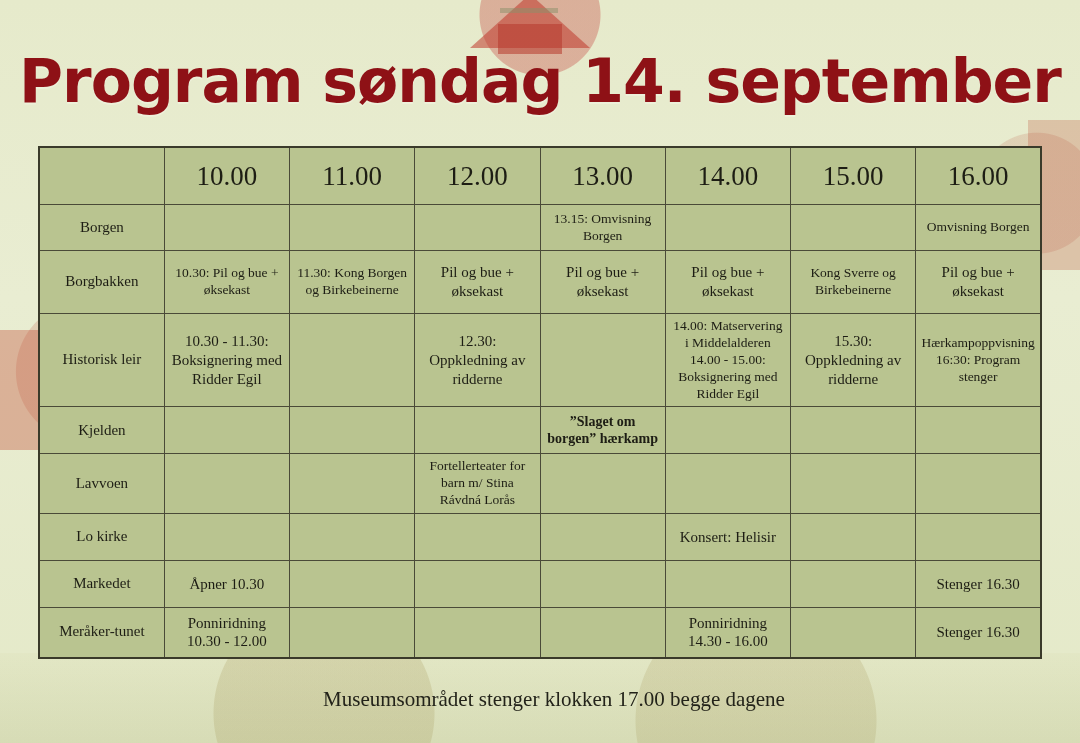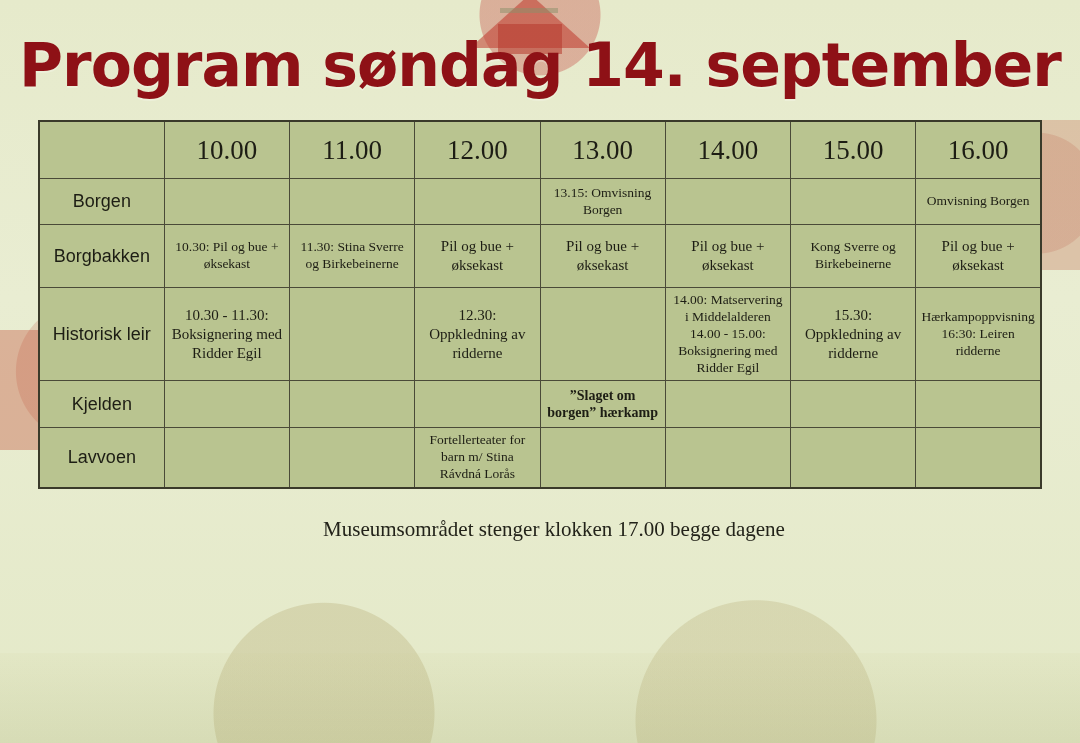--- a/index.html
+++ b/index.html
@@ -73,9 +73,9 @@
     font-weight: bold;
     font-size: 60px;
     letter-spacing: -1px;
-    margin: 0;
+    margin: 16px;
     padding-top: 30px;
-    padding-bottom: 20px;
+    padding-bottom: 14px;
     text-shadow: 0 2px 0 rgba(255,255,255,0.25);
   }
 

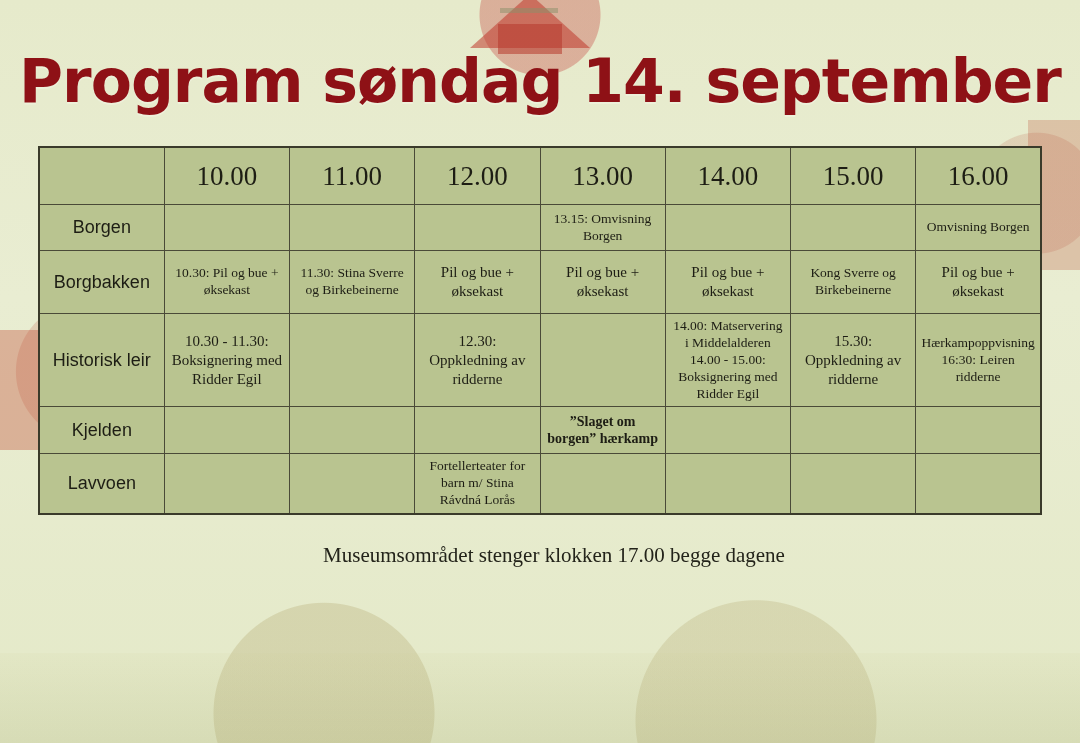--- a/index.html
+++ b/index.html
@@ -108,10 +108,10 @@
     background: #b9c490;
   }
   td.rowhead {
-    font-size: 18px;
+    font-size: 15px;
     line-height: 1.05;
     width: 124px;
-    font-family: Liberation Sans, sans-serif;
+    font-family: Liberation Serif, serif;
   }
   td.cell {
     font-size: 13.5px;

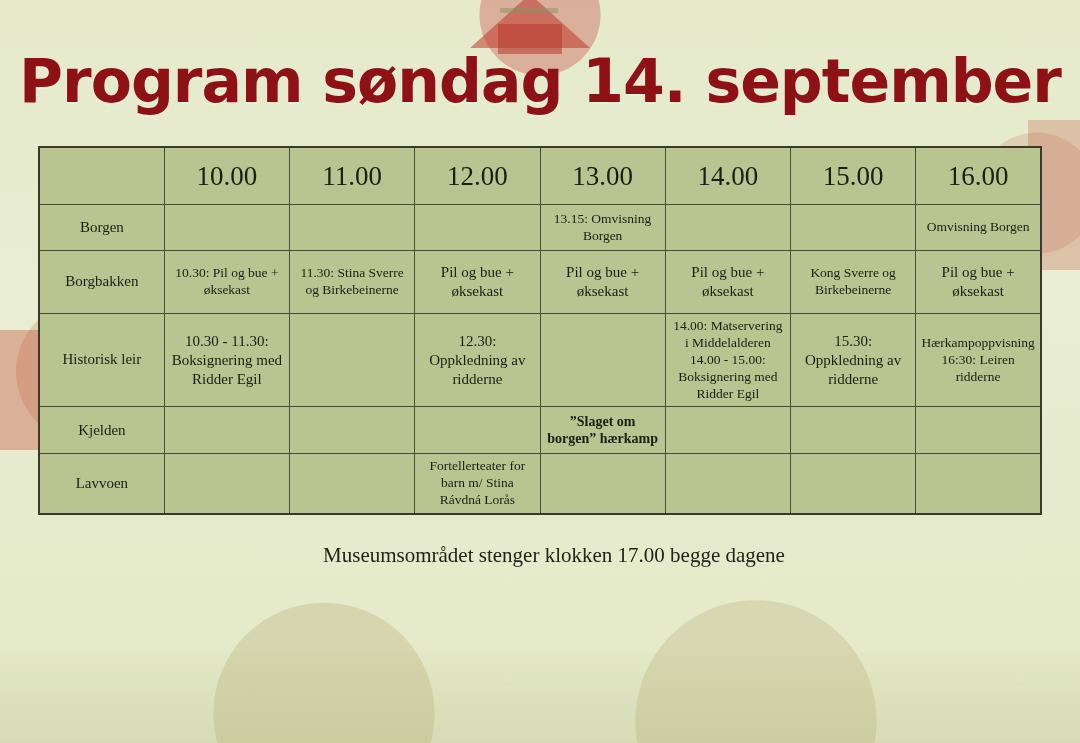--- a/index.html
+++ b/index.html
@@ -188,7 +188,7 @@
         <tr class="row-h-2">
           <td class="rowhead">Borgbakken</td>
           <td class="cell">10.30: Pil og bue + øksekast</td>
-          <td class="cell">11.30: Stina Sverre og Birkebeinerne</td>
+          <td class="cell">11.30: Kong Borgen og Birkebeinerne</td>
           <td class="cell big">Pil og bue + øksekast</td>
           <td class="cell big">Pil og bue + øksekast</td>
           <td class="cell big">Pil og bue + øksekast</td>

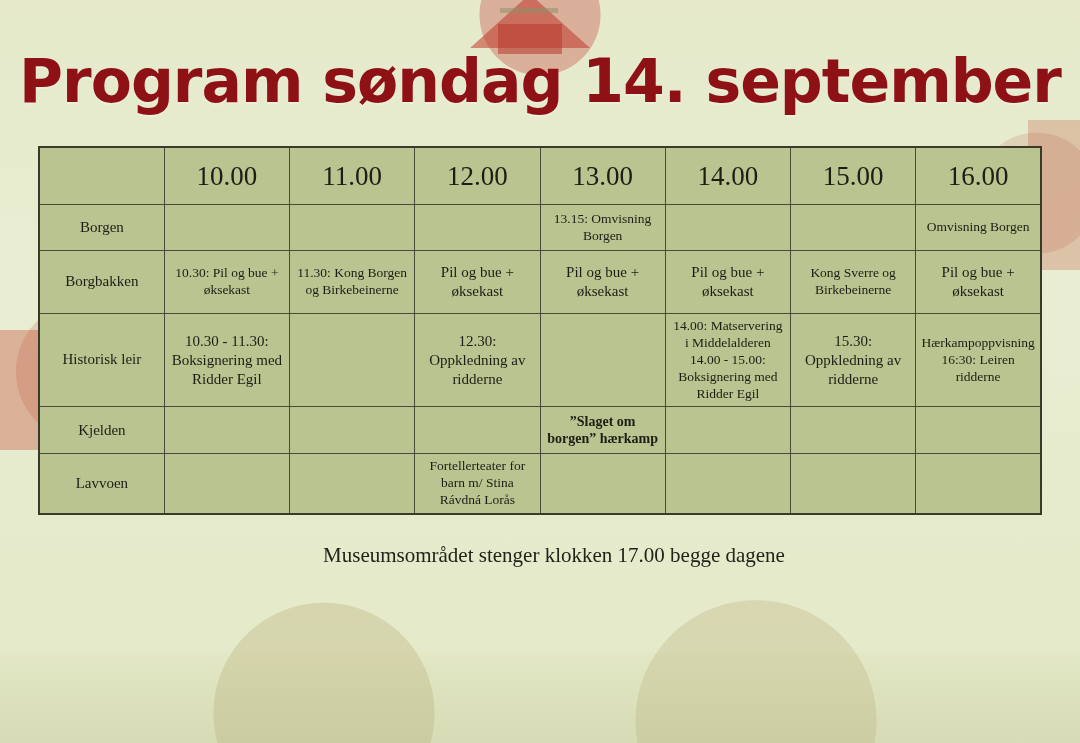--- a/index.html
+++ b/index.html
@@ -205,7 +205,7 @@
           <td class="cell"></td>
           <td class="cell">14.00: Matservering i Middelalderen 14.00 - 15.00: Boksignering med Ridder Egil</td>
           <td class="cell big">15.30: Oppkledning av ridderne</td>
-          <td class="cell">Hærkampoppvisning 16:30: Leiren ridderne</td>
+          <td class="cell">Hærkampoppvisning 16:30: Program stenger</td>
         </tr>
 
         <tr class="row-h-5">

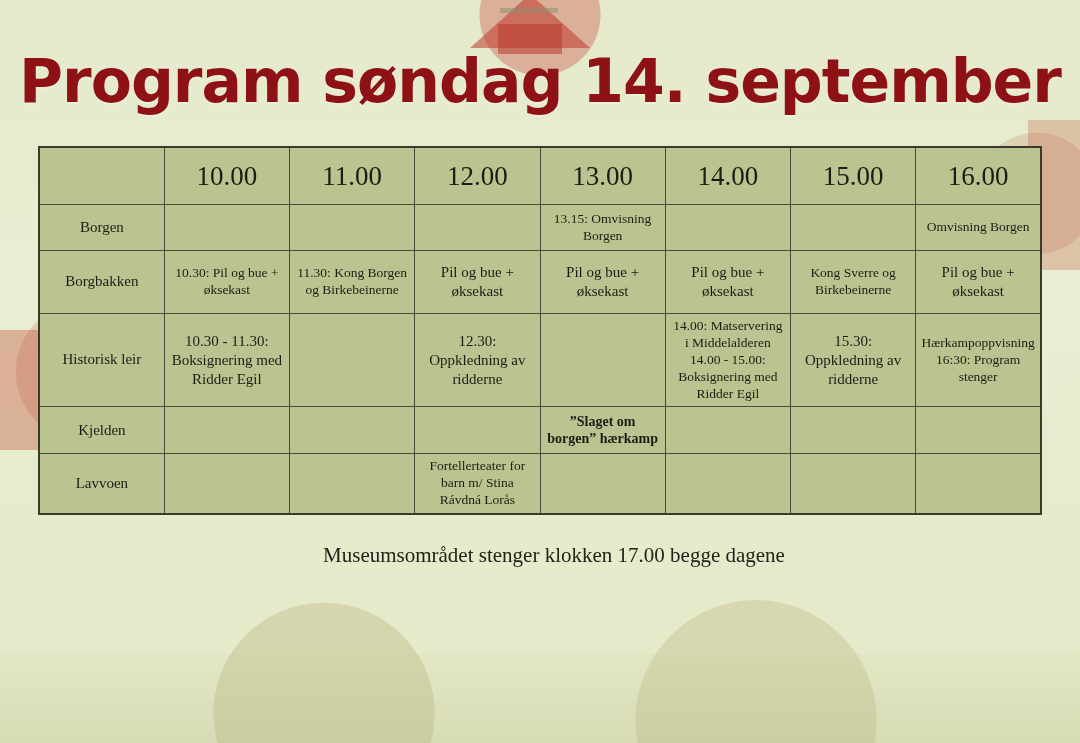--- a/index.html
+++ b/index.html
@@ -230,6 +230,16 @@
           <td class="cell"></td>
         </tr>
 
+        <tr class="row-h-7">
+          <td class="rowhead">Lo kirke</td>
+          <td class="cell"></td>
+          <td class="cell"></td>
+          <td class="cell"></td>
+          <td class="cell"></td>
+          <td class="cell big">Konsert: Helisir</td>
+          <td class="cell"></td>
+          <td class="cell"></td>
+        </tr>
 
 
 

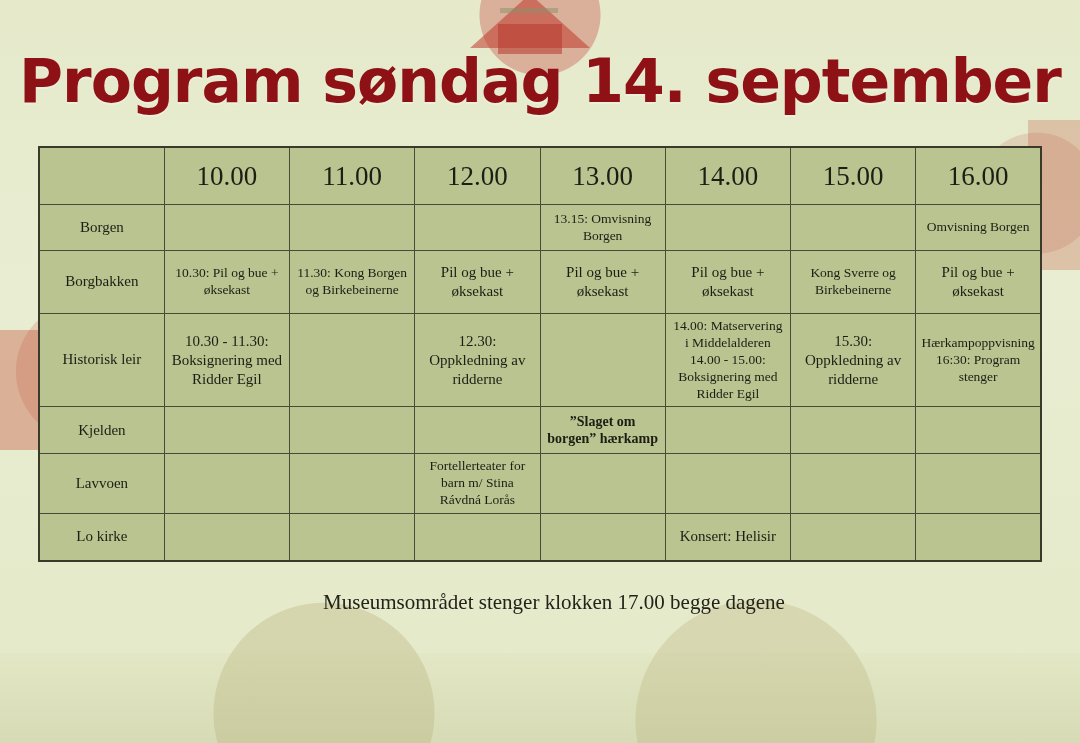--- a/index.html
+++ b/index.html
@@ -241,6 +241,16 @@
           <td class="cell"></td>
         </tr>
 
+        <tr class="row-h-8">
+          <td class="rowhead">Markedet</td>
+          <td class="cell big">Åpner 10.30</td>
+          <td class="cell"></td>
+          <td class="cell"></td>
+          <td class="cell"></td>
+          <td class="cell"></td>
+          <td class="cell"></td>
+          <td class="cell big">Stenger 16.30</td>
+        </tr>
 
 
       </tbody>

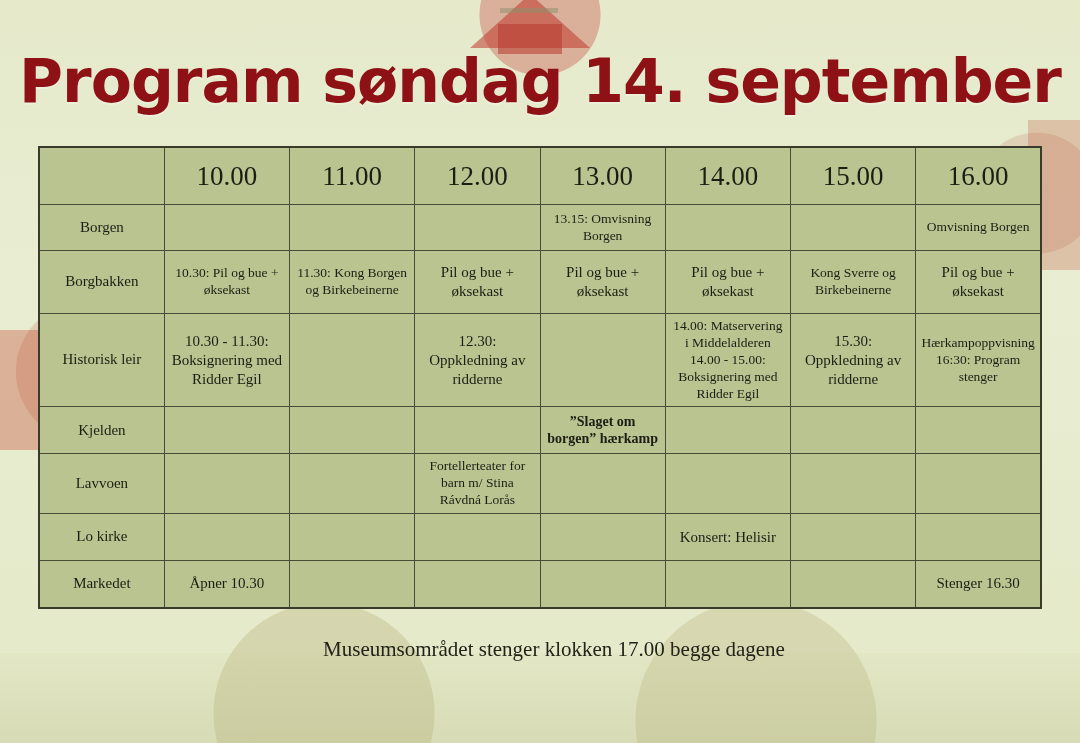--- a/index.html
+++ b/index.html
@@ -252,6 +252,16 @@
           <td class="cell big">Stenger 16.30</td>
         </tr>
 
+        <tr class="row-h-9">
+          <td class="rowhead">Meråker-tunet</td>
+          <td class="cell big">Ponniridning 10.30 - 12.00</td>
+          <td class="cell"></td>
+          <td class="cell"></td>
+          <td class="cell"></td>
+          <td class="cell big">Ponniridning 14.30 - 16.00</td>
+          <td class="cell"></td>
+          <td class="cell big">Stenger 16.30</td>
+        </tr>
 
       </tbody>
     </table>

